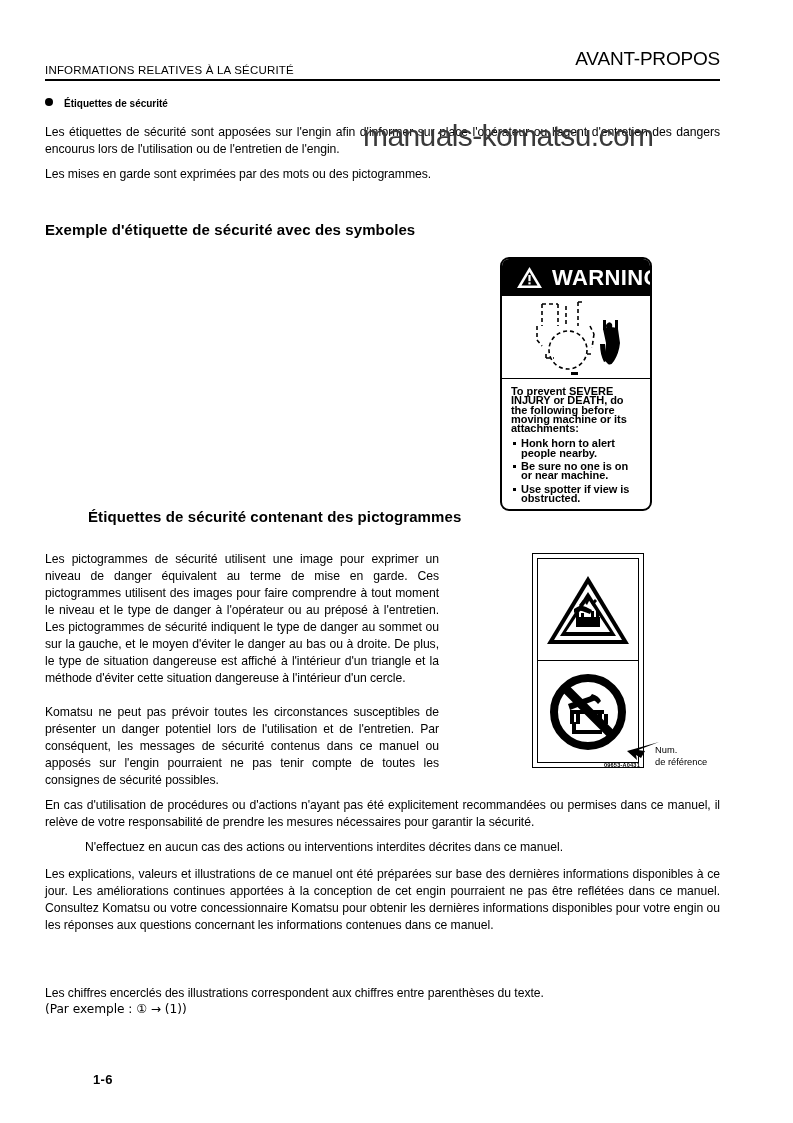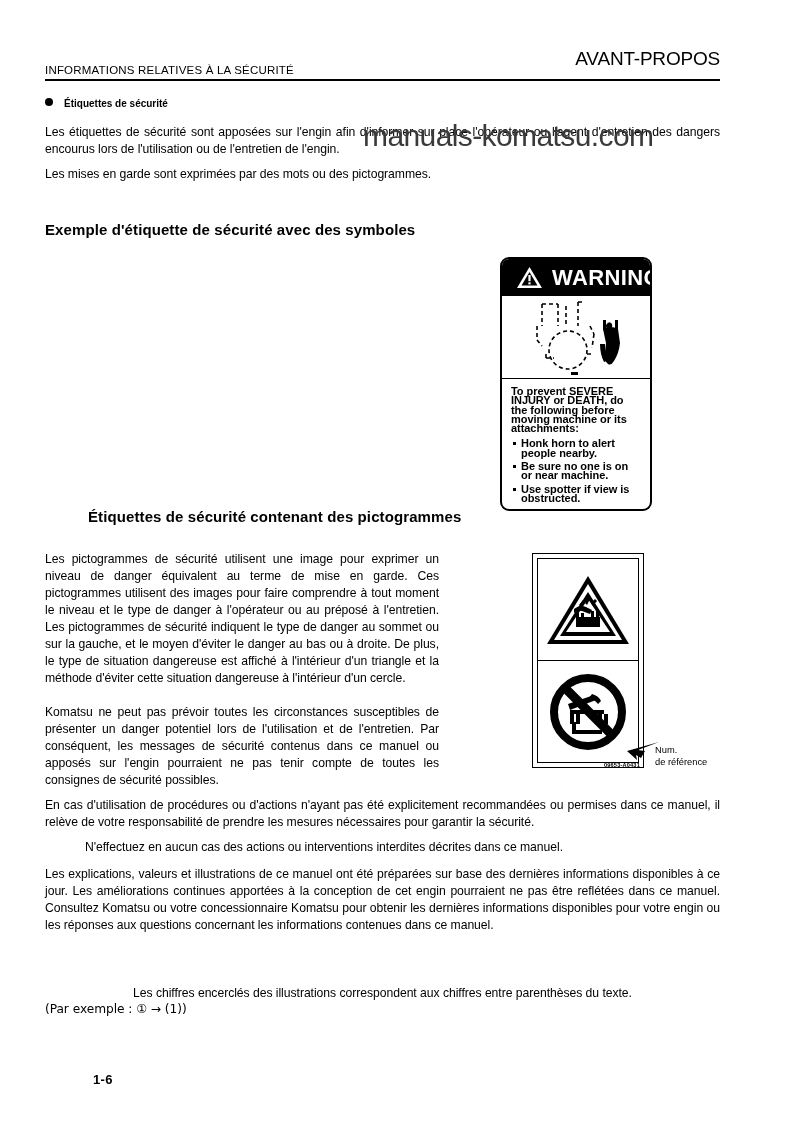--- a/index.html
+++ b/index.html
@@ -396,7 +396,7 @@
 
   <div class="para" style="left:45px; top:866px; width:675px;">Les explications, valeurs et illustrations de ce manuel ont été préparées sur base des dernières informations disponibles à ce jour. Les améliorations continues apportées à la conception de cet engin pourraient ne pas être reflétées dans ce manuel. Consultez Komatsu ou votre concessionnaire Komatsu pour obtenir les dernières informations disponibles pour votre engin ou les réponses aux questions concernant les informations contenues dans ce manuel.</div>
 
-  <div class="para nojust" style="left:45px; top:985px; width:675px;text-align:center;">Les chiffres encerclés des illustrations correspondent aux chiffres entre parenthèses du texte.</div>
+  <div class="para nojust" style="left:45px; top:985px; width:675px;">Les chiffres encerclés des illustrations correspondent aux chiffres entre parenthèses du texte.</div>
 
   <div class="para nojust circled" style="left:45px; top:1001px; width:675px;">(Par exemple : ① → (1))</div>
 

